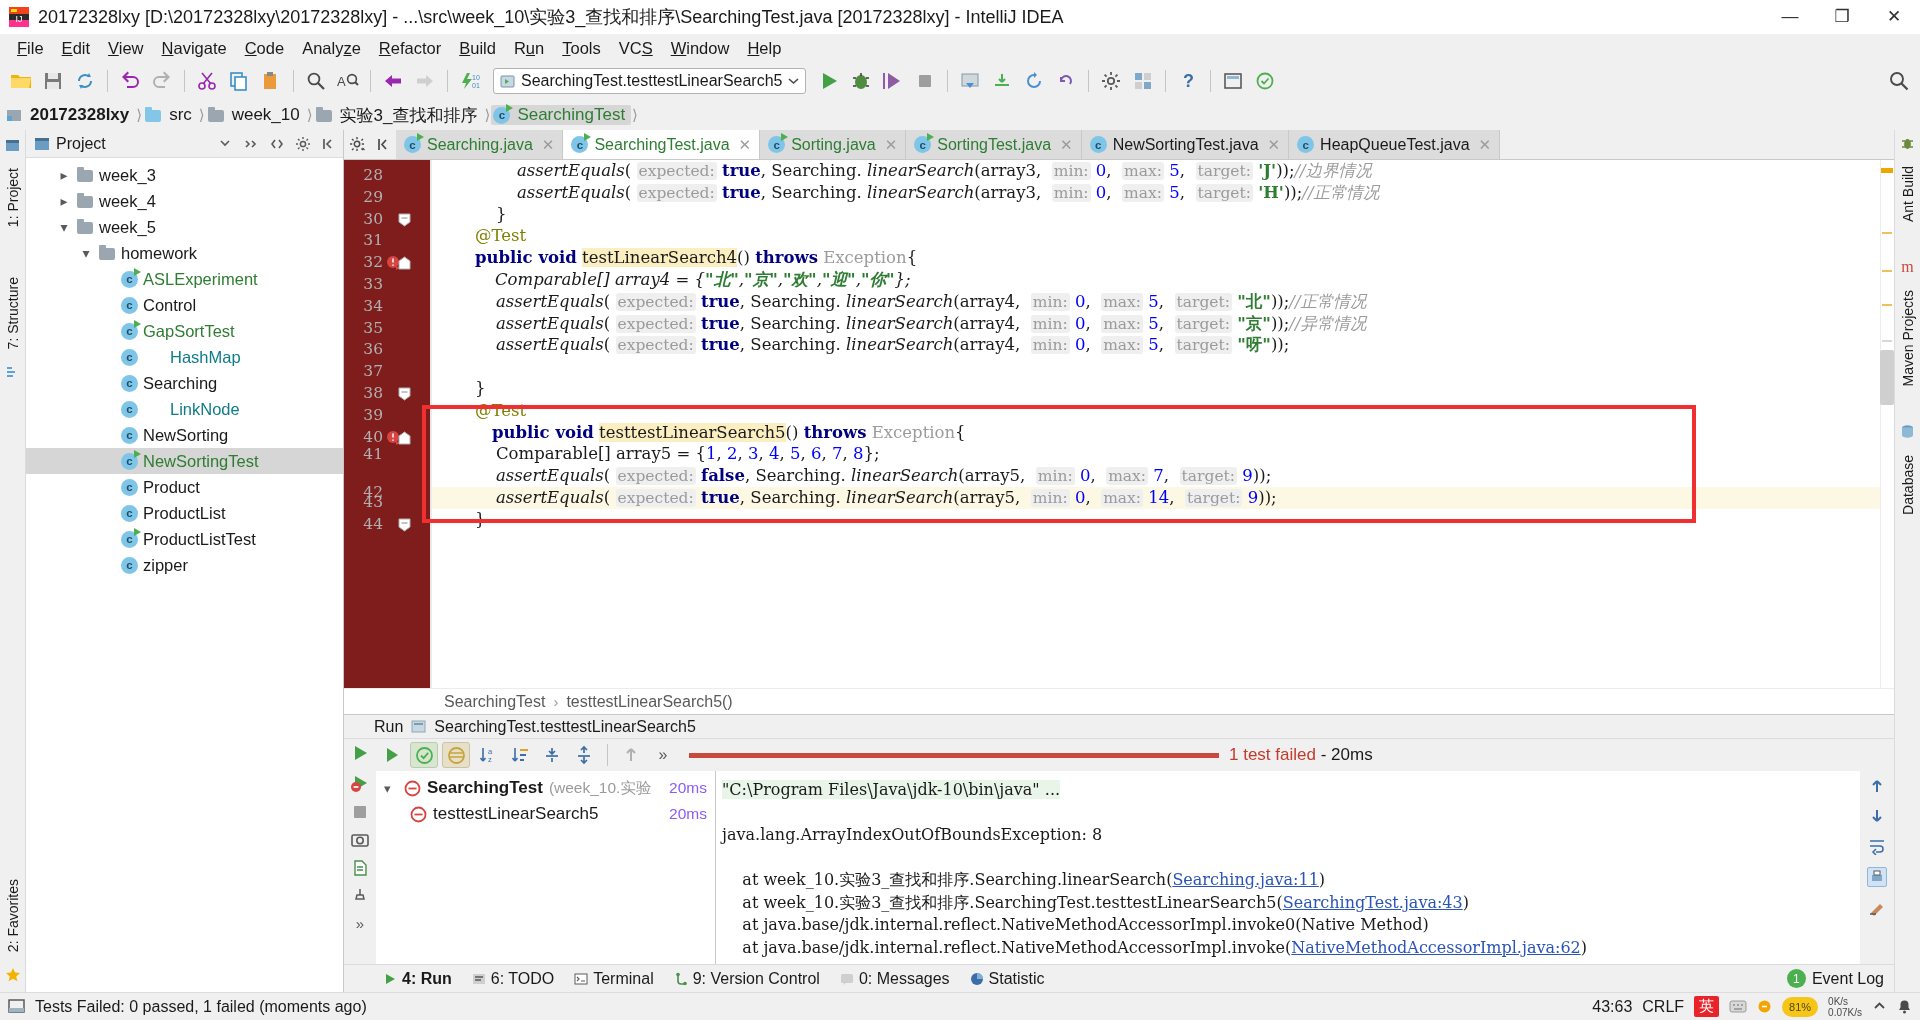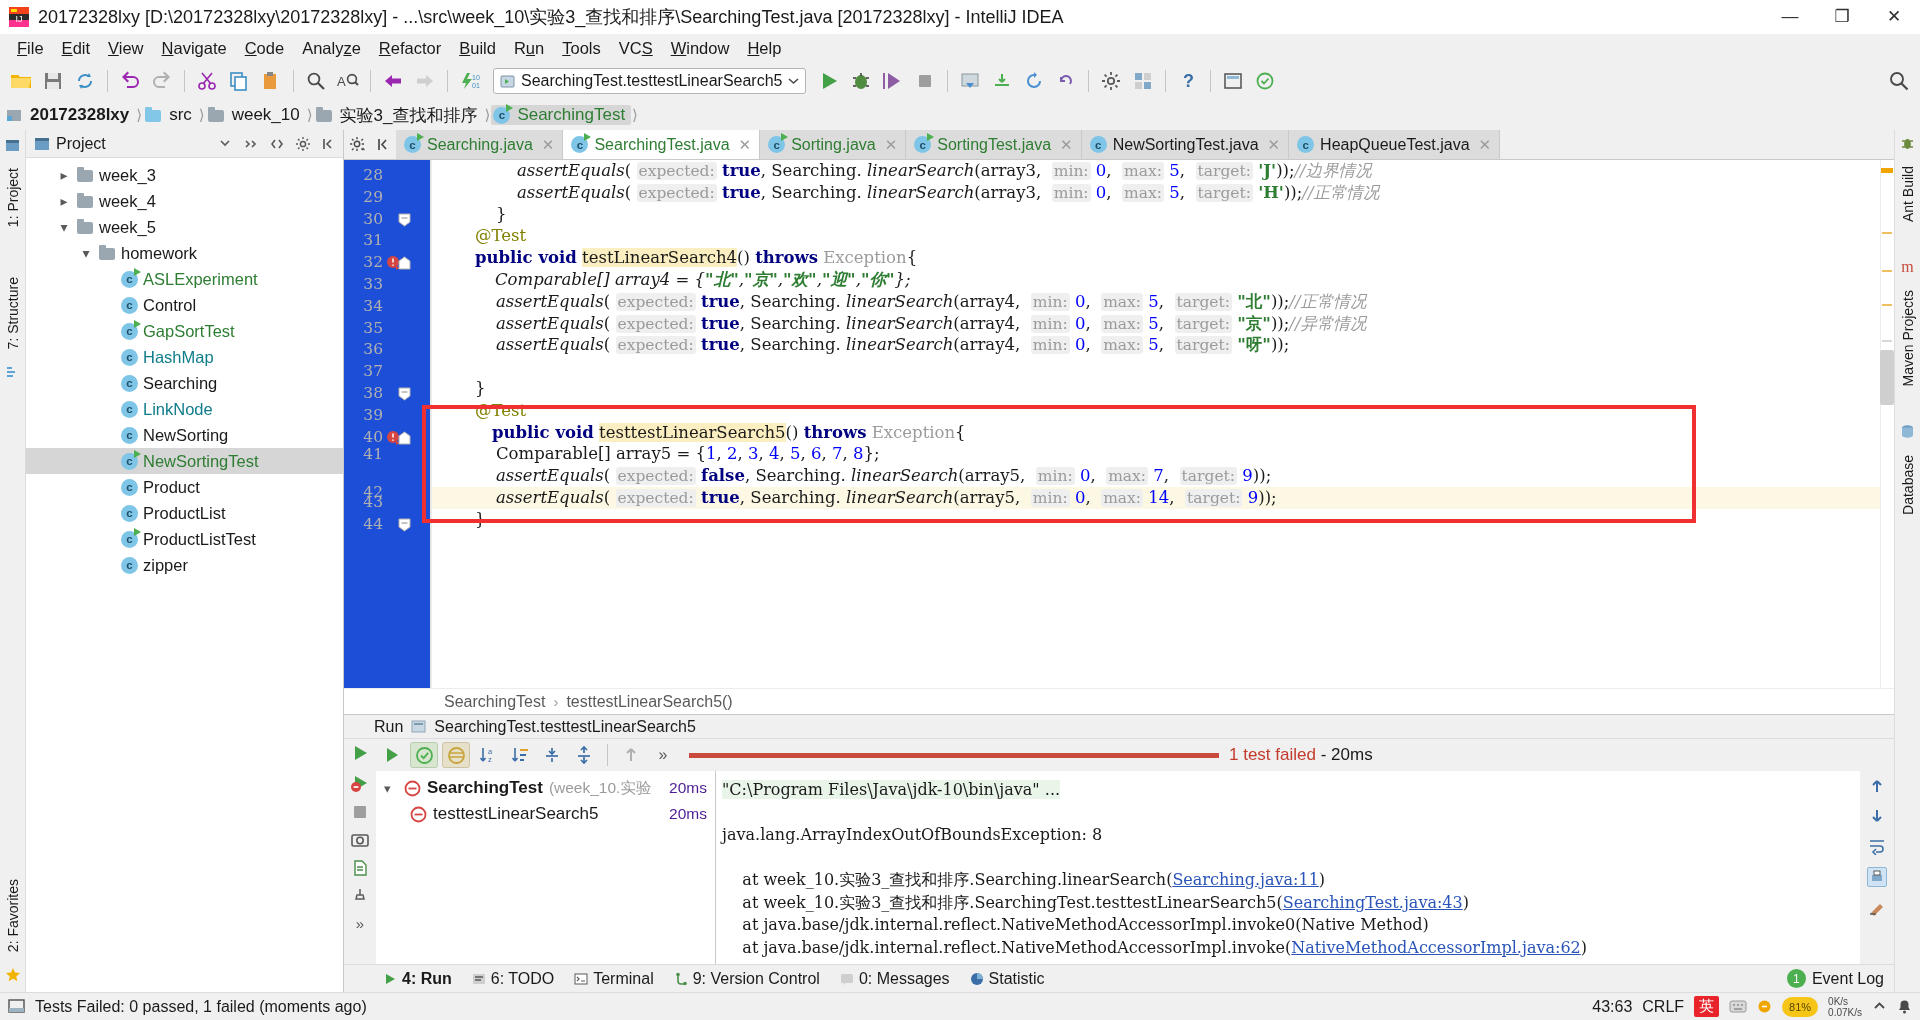--- a/index.html
+++ b/index.html
@@ -78,7 +78,7 @@
   .etab .tname.dark{color:#1a1a1a;}
 
   .editorbody{ flex:1; display:flex; position:relative; min-height:0; background:#fff; overflow:hidden;}
-  .gutter{ width:88px; flex:0 0 88px; background:#1d4ed8; border-right:1px solid #ececec; position:relative;text-decoration:underline;}
+  .gutter{ width:88px; flex:0 0 88px; background:#7f1d1d; border-right:1px solid #ececec; position:relative;text-decoration:underline;}
   .codearea{ flex:1; position:relative; overflow:hidden; font-family:"Liberation Serif", serif;}
   .codelines{ position:absolute; left:0; top:0; right:0;}
   .cl{ height:21.8px; line-height:21.8px; white-space:pre; font-size:16.5px; font-family:"DejaVu Serif", serif;}

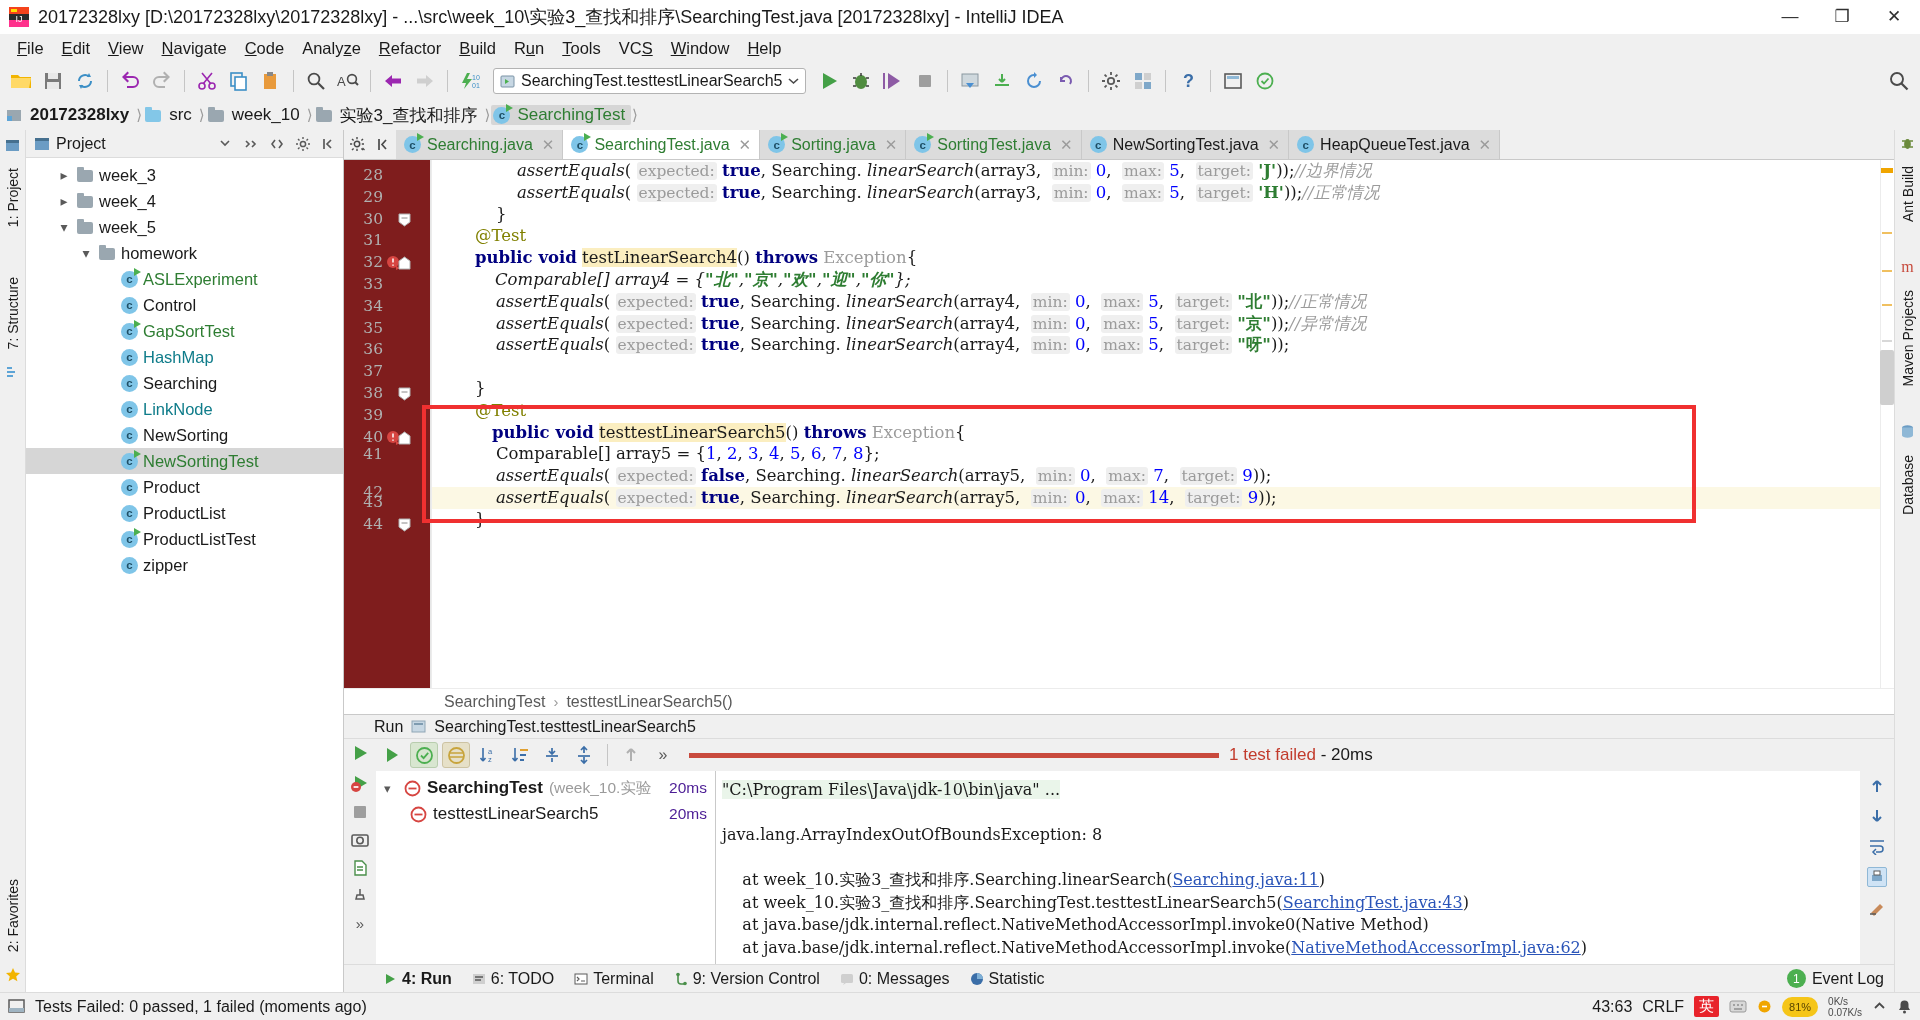--- a/index.html
+++ b/index.html
@@ -66,7 +66,7 @@
   .ficon .ftab{ position:absolute; left:0; top:0px; width:7px;height:4px; background:#9aa7b0; border-radius:1px 1px 0 0;}
   .ficon.blue .fshape,.ficon.blue .ftab{ background:#83c7e8;}
   .tlabel.green{ color:#2e7d32;}
-  .tlabel.teal{ color:#0f7c8a;}
+  .tlabel.teal{ color:#0f7c8a;margin-left:27px;}
 
   
   .editorarea{ flex:1; display:flex; flex-direction:column; min-width:0; background:#fff;}

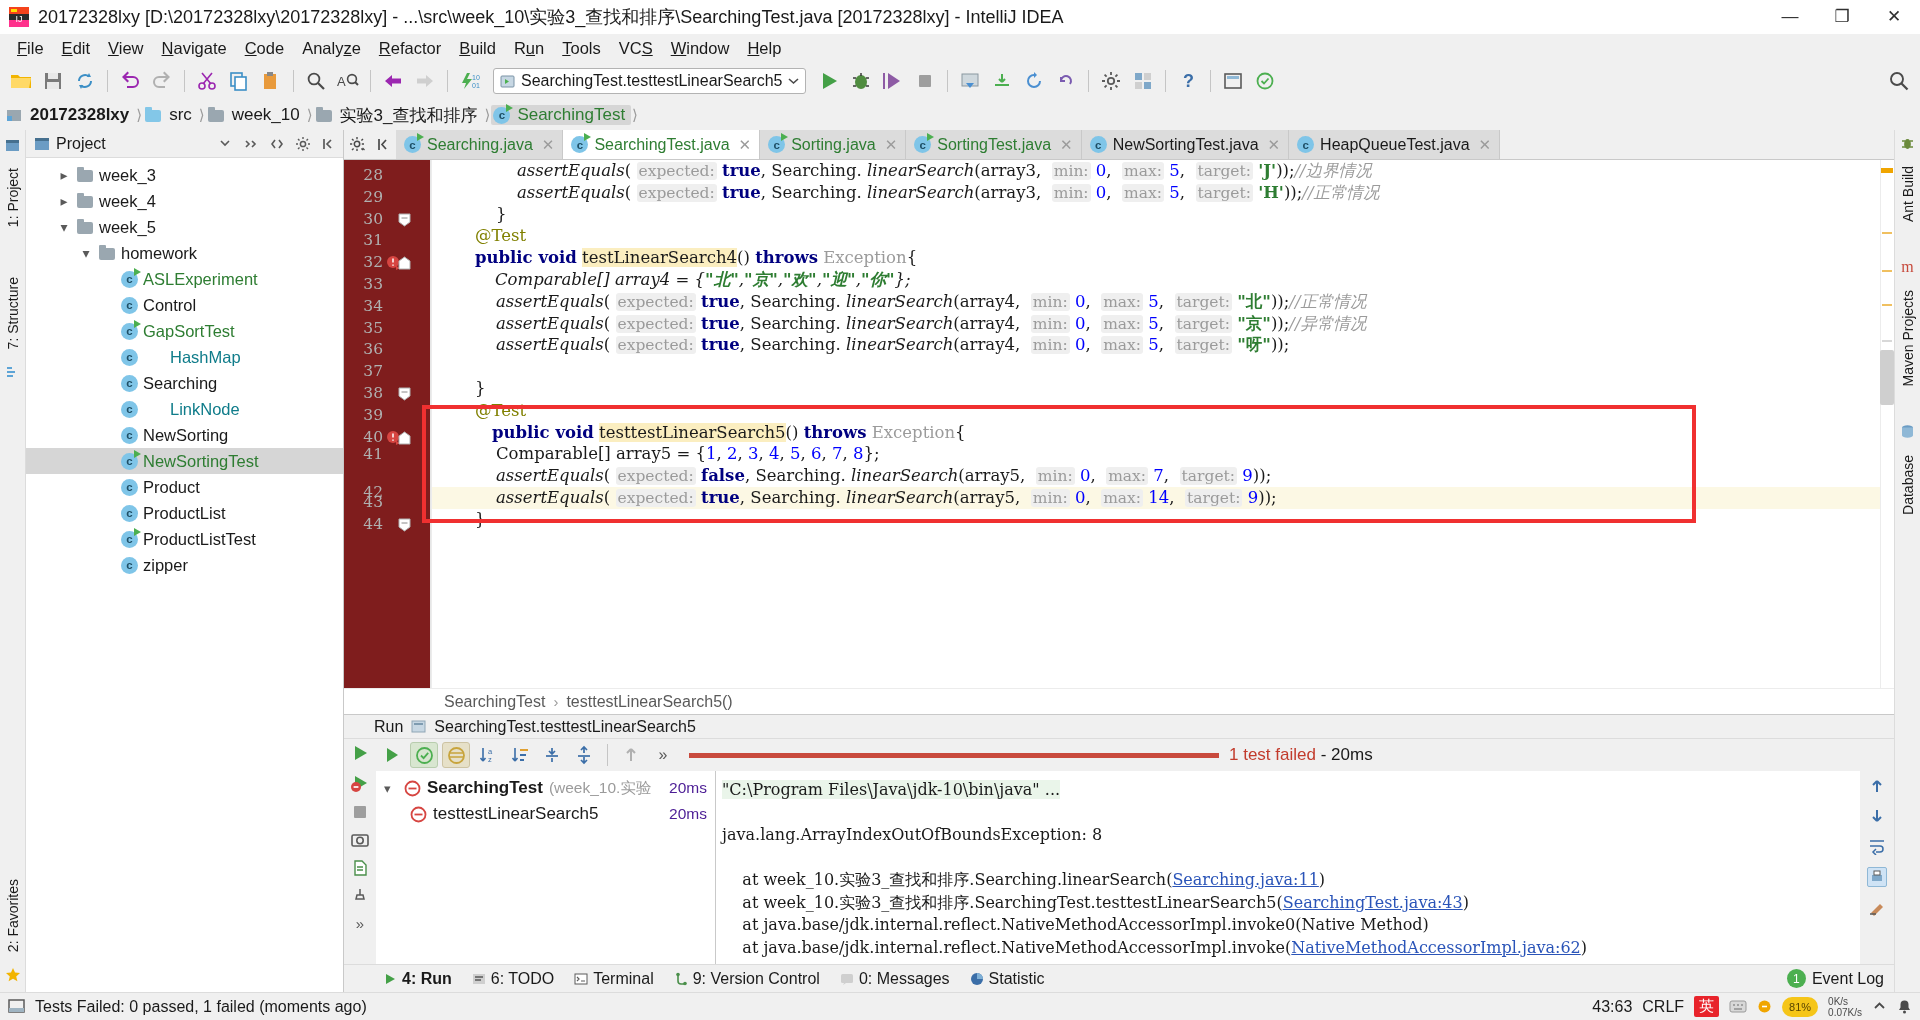--- a/index.html
+++ b/index.html
@@ -124,7 +124,7 @@
   .testtree{ width:340px; flex:0 0 340px; background:#fff; border-right:1px solid #c9c9c9; padding-top:4px; font-size:17px;}
   .ttnode{ height:26px; display:flex; align-items:center; gap:6px; padding-left:6px; white-space:nowrap;}
   .ttnode .dim{ color:#9b9b9b; font-size:15.5px;}
-  .ttnode .ms{ margin-left:auto; margin-right:8px; color:#4c1d95; font-size:15.5px;}
+  .ttnode .ms{ margin-left:auto; margin-right:8px; color:#8b5cf6; font-size:15.5px;}
   .console{ flex:1; background:#fff; position:relative; overflow:hidden; font-family:"DejaVu Serif",serif; font-size:16px; padding:8px 0 0 6px;}
   .conline{ height:22.5px; line-height:22.5px; white-space:pre; color:#1a1a1a;}
   .conline .cmdbg{ background:#eaf5ea;}

